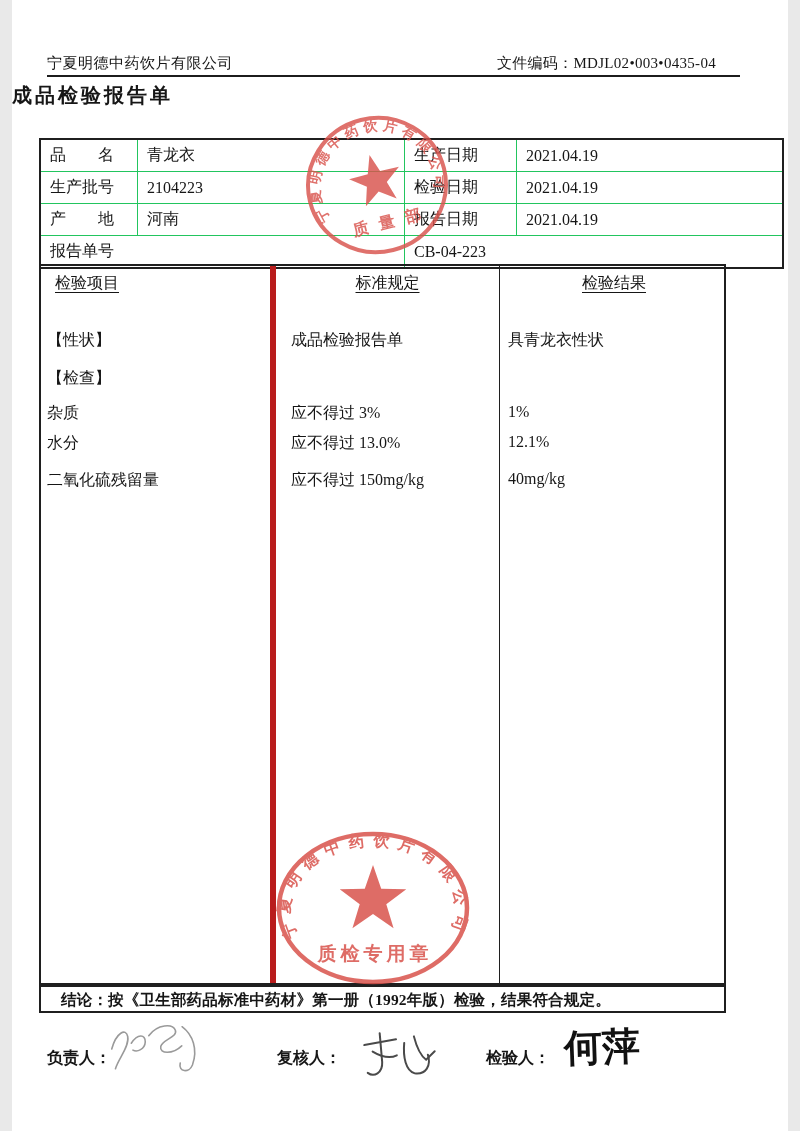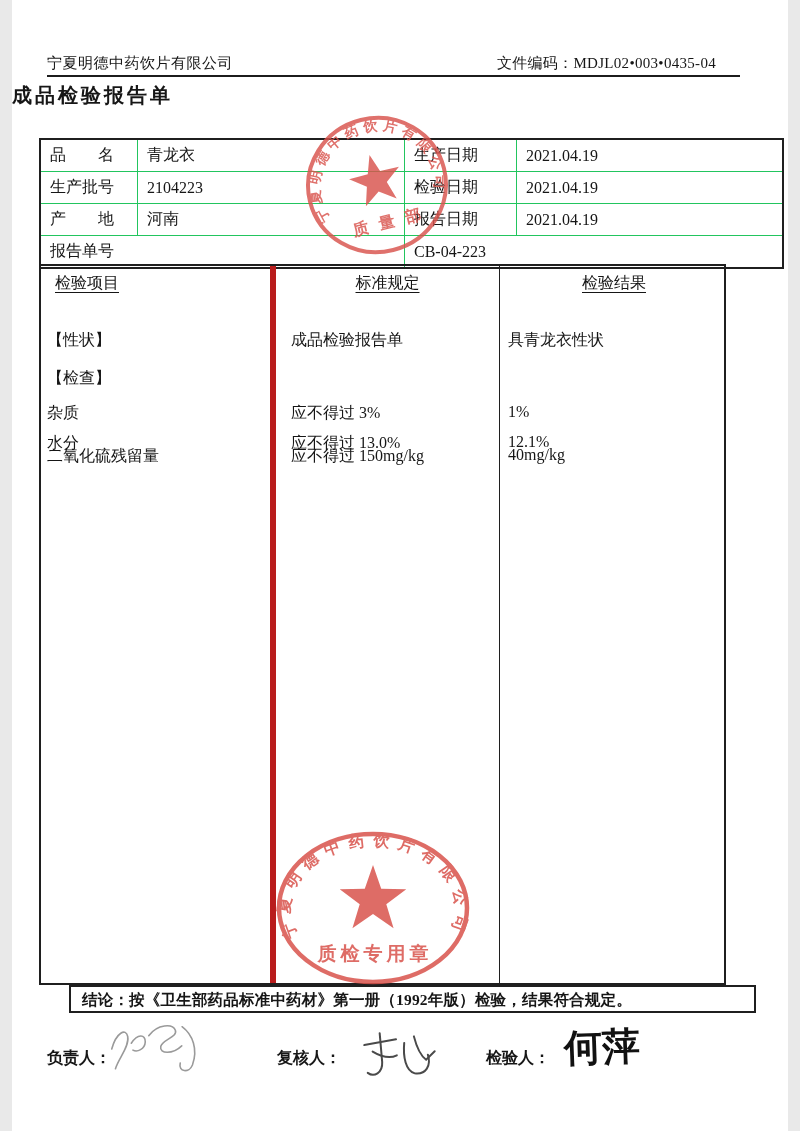--- a/index.html
+++ b/index.html
@@ -44,7 +44,7 @@
   .insp .c1 .line{padding-left:6px;}
   .insp .c2 .line{padding-left:15px;}
   .insp .c3 .line{padding-left:8px;}
-  .t1{top:64px;} .t2{top:102px;} .t3{top:137px;} .t4{top:167px;} .t5{top:180px;}
+  .t1{top:64px;} .t2{top:102px;} .t3{top:137px;} .t4{top:167px;} .t5{top:204px;}
   
   .conclusion{
     position:absolute;left:27px;top:985px;width:687px;height:28px;

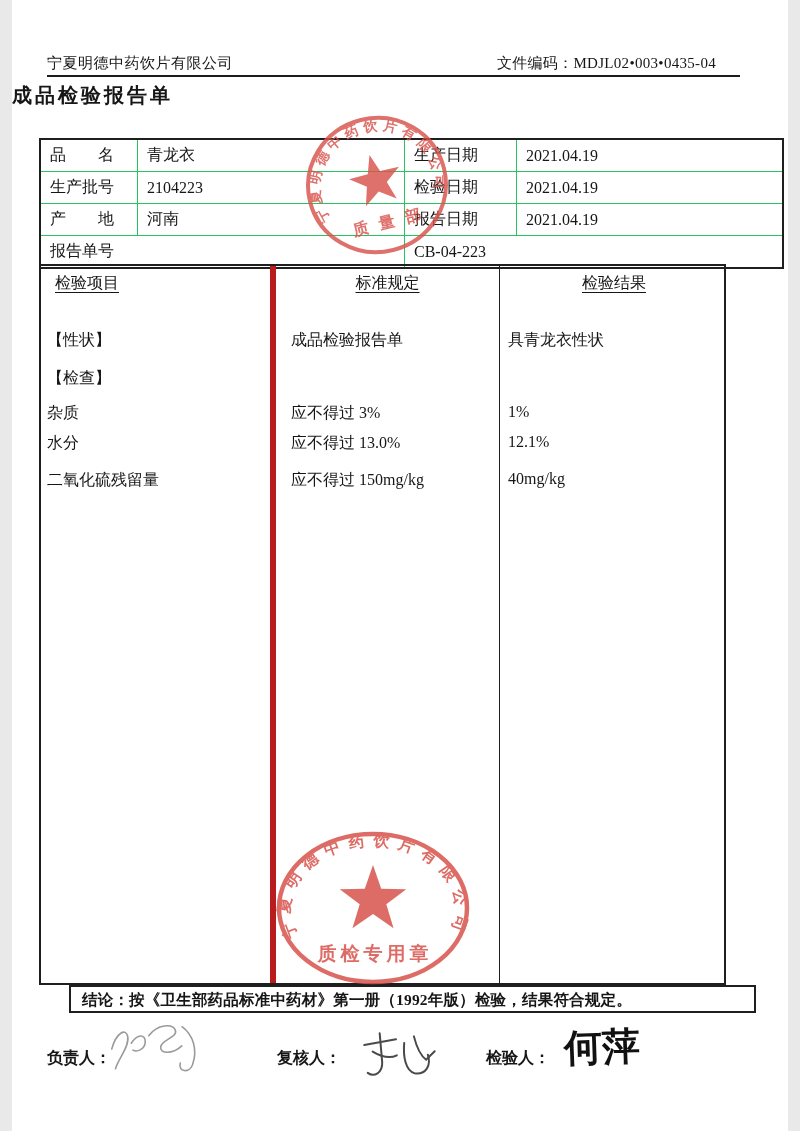--- a/index.html
+++ b/index.html
@@ -49,7 +49,7 @@
   .conclusion{
     position:absolute;left:27px;top:985px;width:687px;height:28px;
     border:2px solid #1f1f1f;box-sizing:border-box;line-height:25px;
-    padding-left:11px;font-size:15.5px;font-weight:600;letter-spacing:.2px;margin-left:30px;
+    padding-left:20px;font-size:15.5px;font-weight:600;letter-spacing:.2px;
   }
   
   .sig-label{

